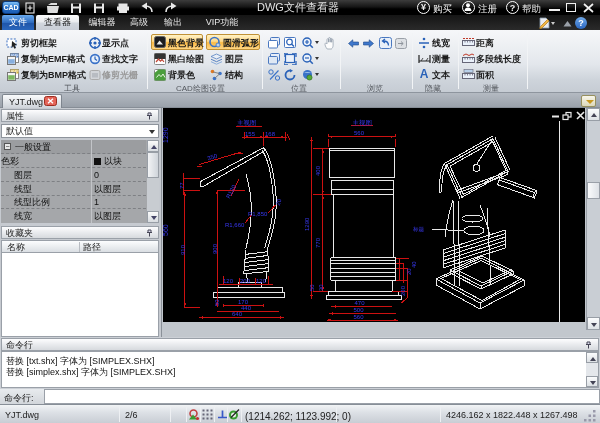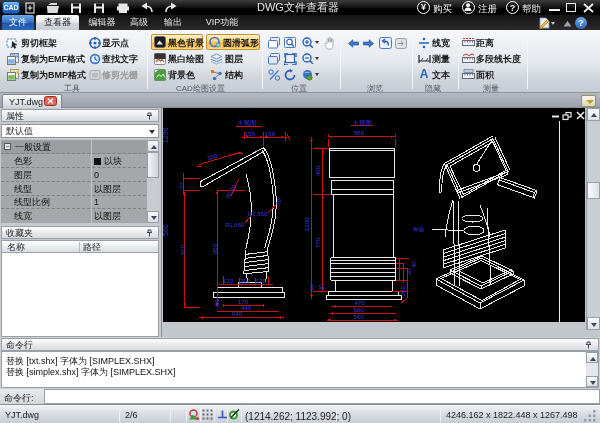--- a/index.html
+++ b/index.html
@@ -295,7 +295,7 @@
     <div class="ab" style="left:1px;top:32px;width:158px;height:83px;background:#a5a7aa;overflow:hidden;padding-left:18px;">
       <div class="ab" style="left:0;top:0;width:145px;height:14px;background:#9b9da0;border-bottom:1px dashed #7e8084;font-size:9px;color:#111;line-height:14px;"><span style="position:absolute;left:3px;top:3px;width:7px;height:7px;background:#e8e8e8;border:1px solid #555;font-size:7px;line-height:6px;text-align:center;color:#222;">−</span><span style="margin-left:14px;">一般设置</span></div>
       <div class="ab" style="left:90px;top:0;width:1px;height:83px;background:#c2c4c8;"></div>
-      <div class="ab" style="left:0;top:14px;width:145px;height:14px;border-bottom:1px dashed #7e8084;font-size:9px;color:#111;line-height:14px;"><span style="margin-left:13px;">色彩</span><span style="position:absolute;left:93px;top:4px;width:7px;height:7px;background:#111;"></span><span style="position:absolute;left:103px;">以块</span></div>
+      <div class="ab" style="left:0;top:14px;width:145px;height:14px;border-bottom:1px dashed #7e8084;font-size:9px;color:#111;line-height:14px;"><span style="">色彩</span><span style="position:absolute;left:93px;top:4px;width:7px;height:7px;background:#111;"></span><span style="position:absolute;left:103px;">以块</span></div>
       <div class="ab" style="left:0;top:28px;width:145px;height:14px;border-bottom:1px dashed #7e8084;font-size:9px;color:#111;line-height:14px;"><span style="margin-left:13px;">图层</span><span style="position:absolute;left:93px;">0</span></div>
       <div class="ab" style="left:0;top:42px;width:145px;height:14px;border-bottom:1px dashed #7e8084;font-size:9px;color:#111;line-height:14px;"><span style="margin-left:13px;">线型</span><span style="position:absolute;left:93px;">以图层</span></div>
       <div class="ab" style="left:0;top:55px;width:145px;height:14px;border-bottom:1px dashed #7e8084;font-size:9px;color:#111;line-height:14px;"><span style="margin-left:13px;">线型比例</span><span style="position:absolute;left:93px;">1</span></div>

